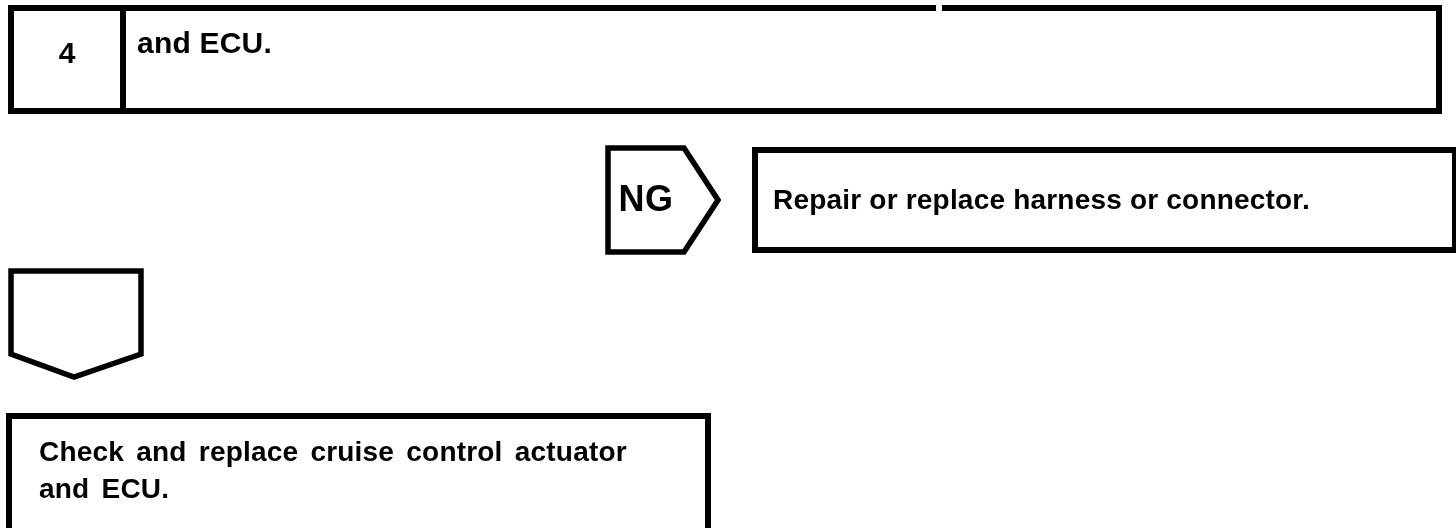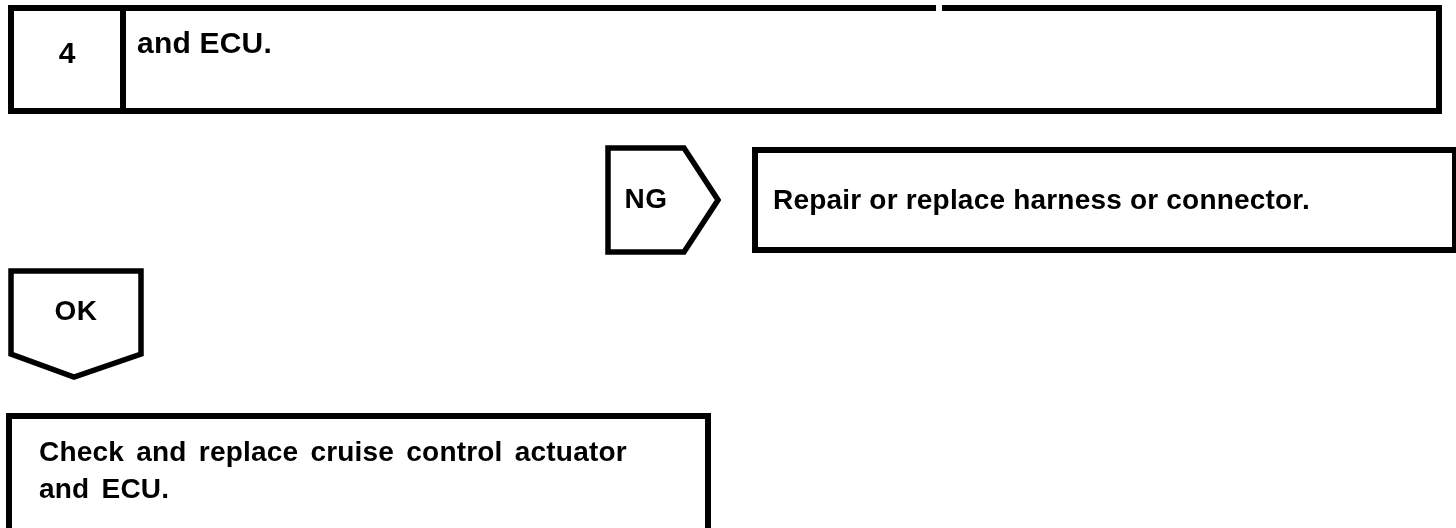--- a/index.html
+++ b/index.html
@@ -83,7 +83,7 @@
     display: flex;
     align-items: center;
     justify-content: center;
-    font-size: 28px;
+    font-size: 36px;
     letter-spacing: 0.5px;
   }
   .conn-label.ng {

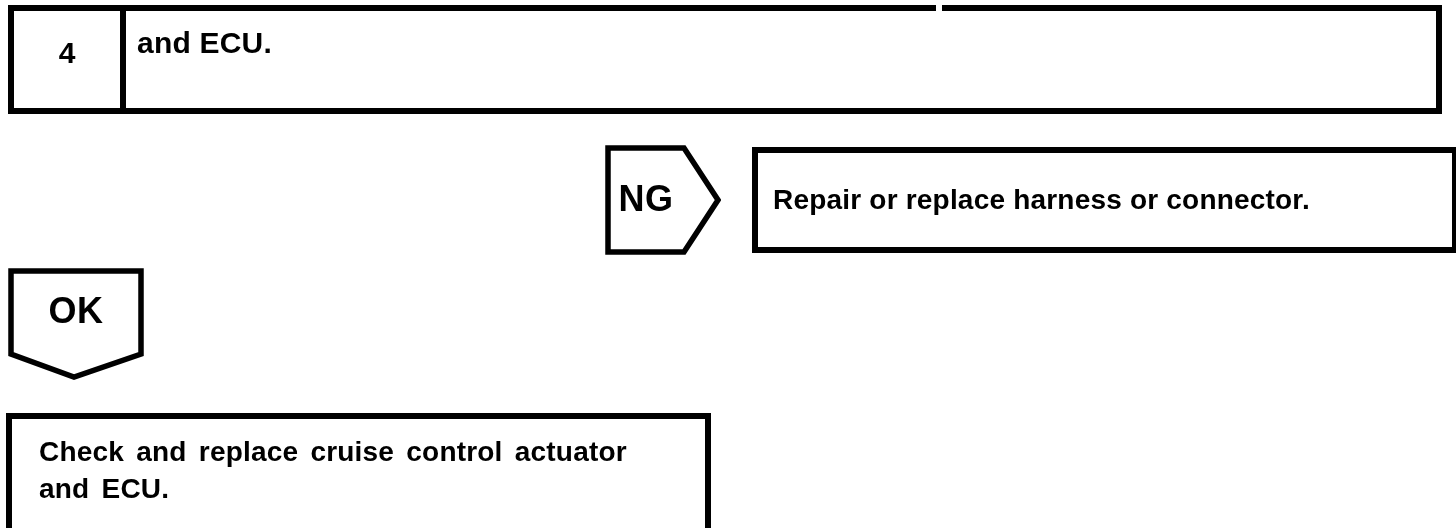--- a/index.html
+++ b/index.html
@@ -150,7 +150,6 @@
     <svg width="136" height="112" viewBox="0 0 136 112">
       <polygon points="3,3 133,3 133,86 66,109 3,86" fill="#ffffff" stroke="#000000" stroke-width="5.5" stroke-linejoin="miter"></polygon>
     </svg>
-    <span class="conn-label ok">OK</span>
   </div>
 
   <div class="box result-box">

